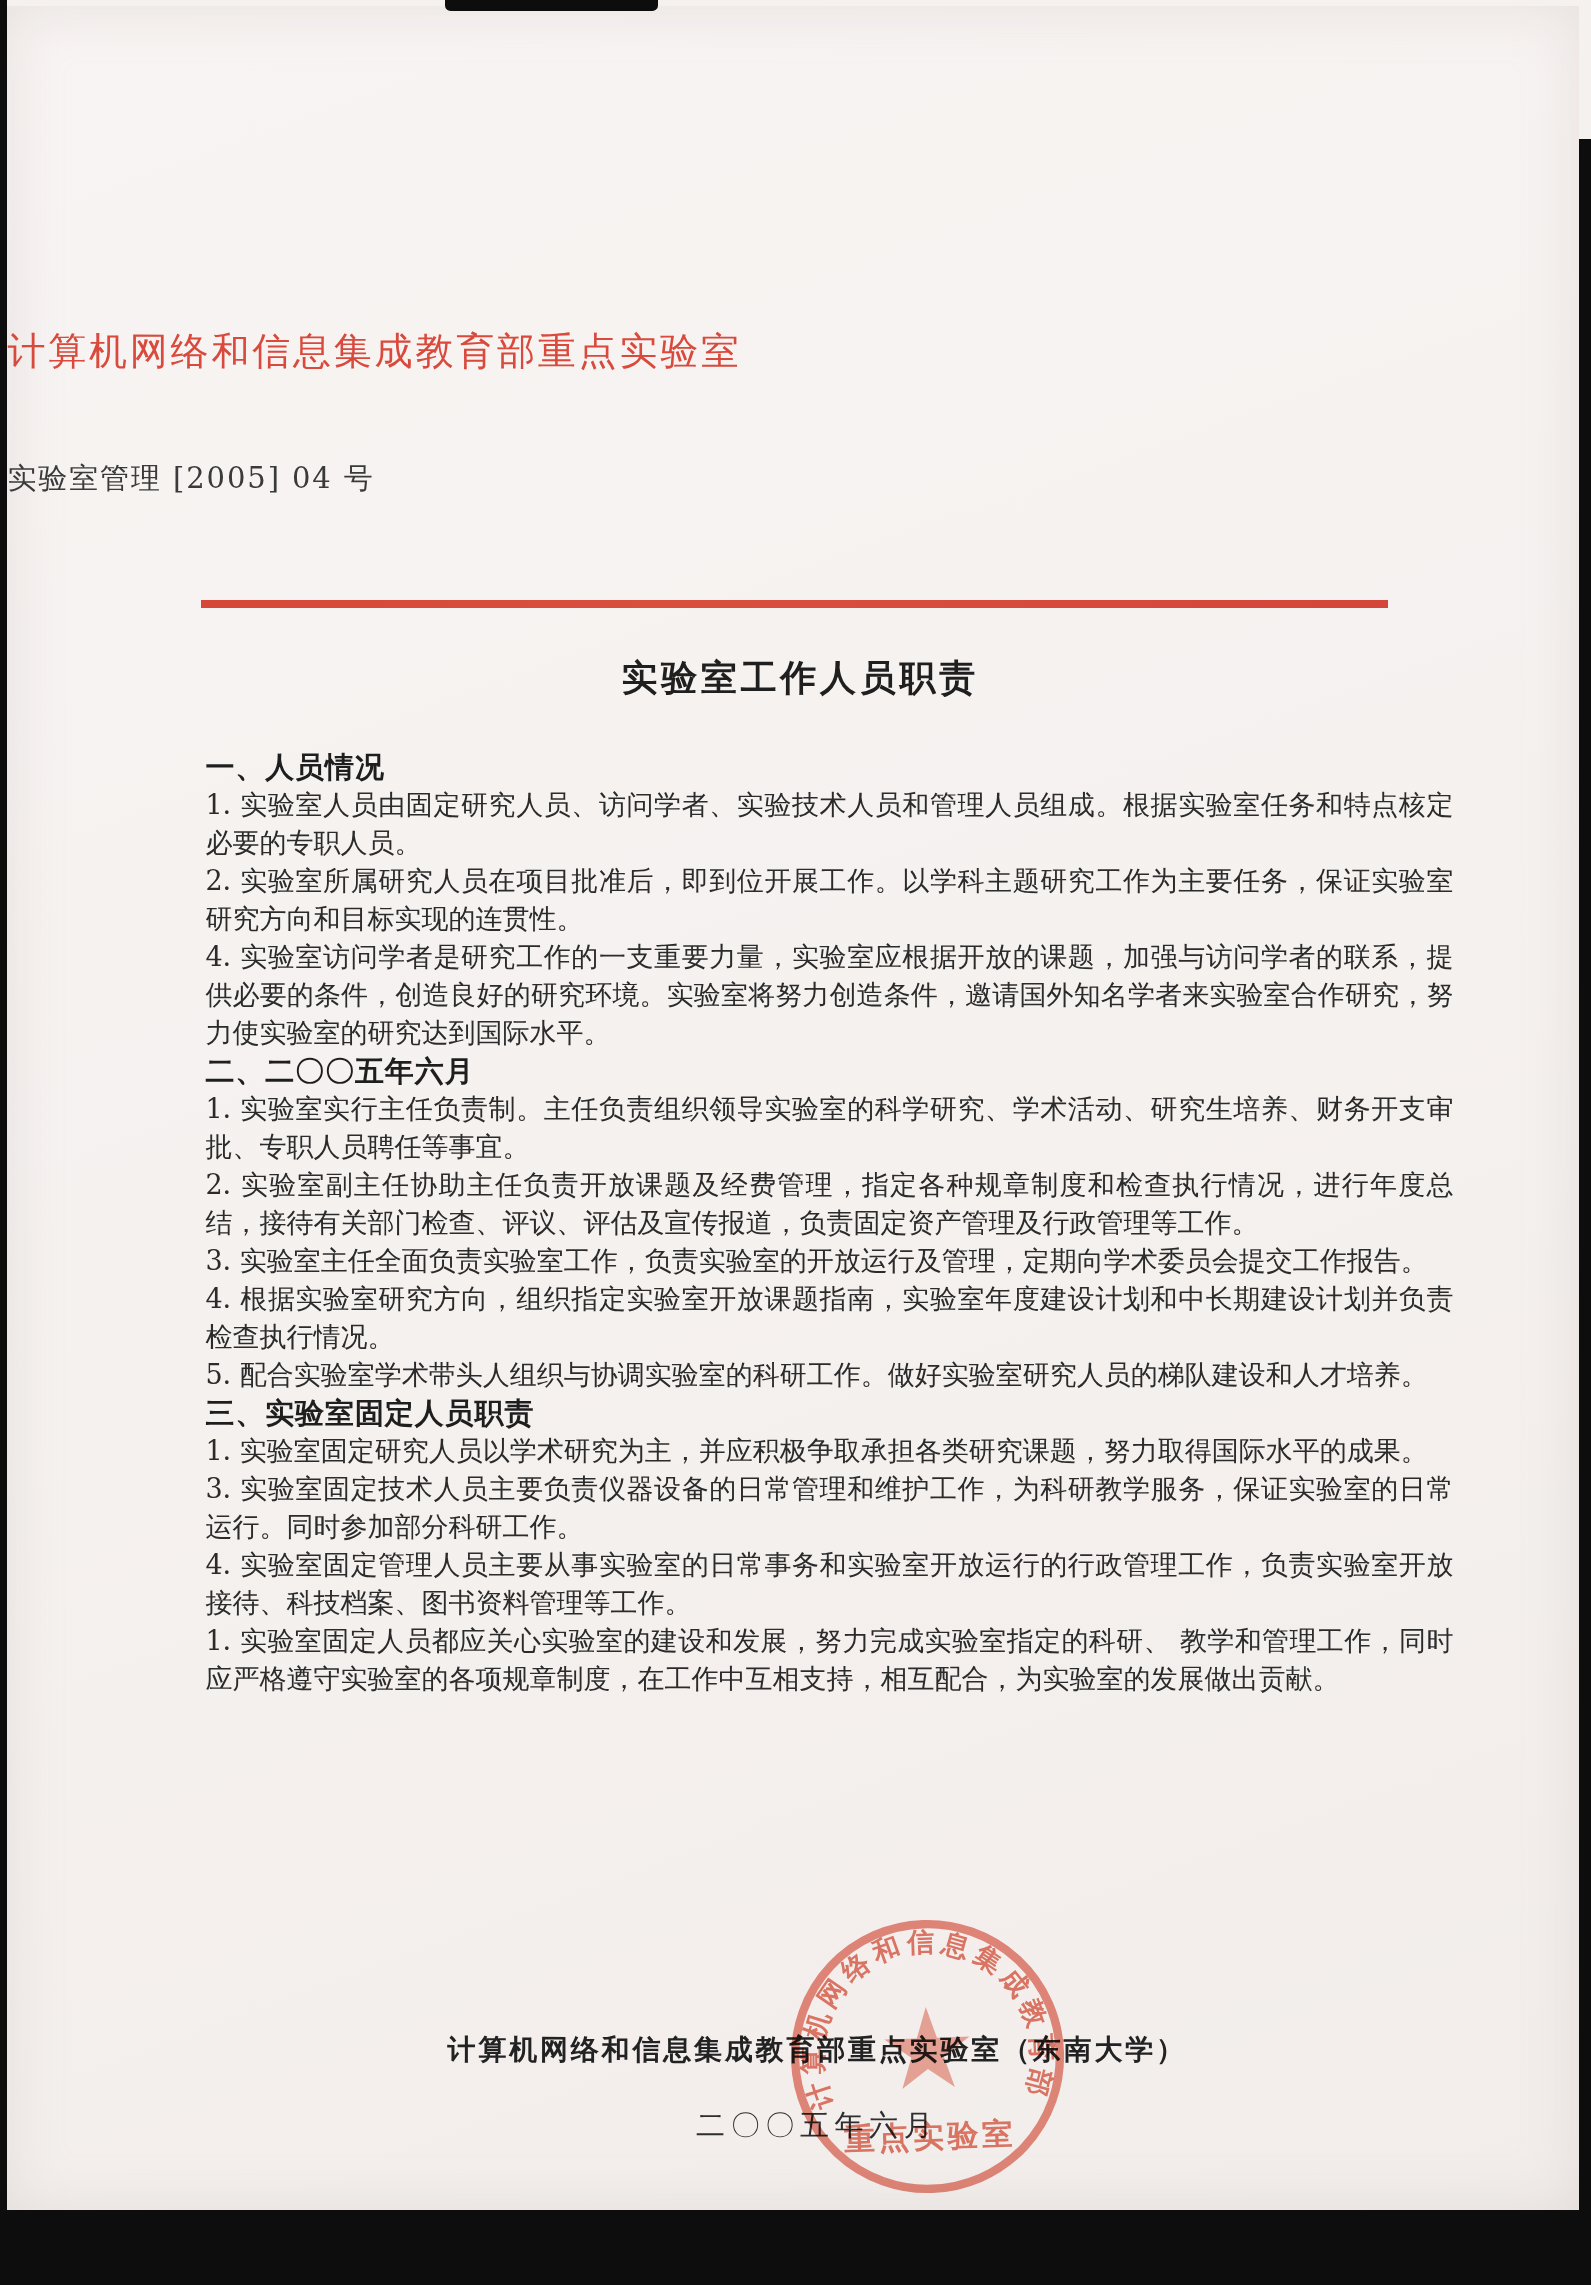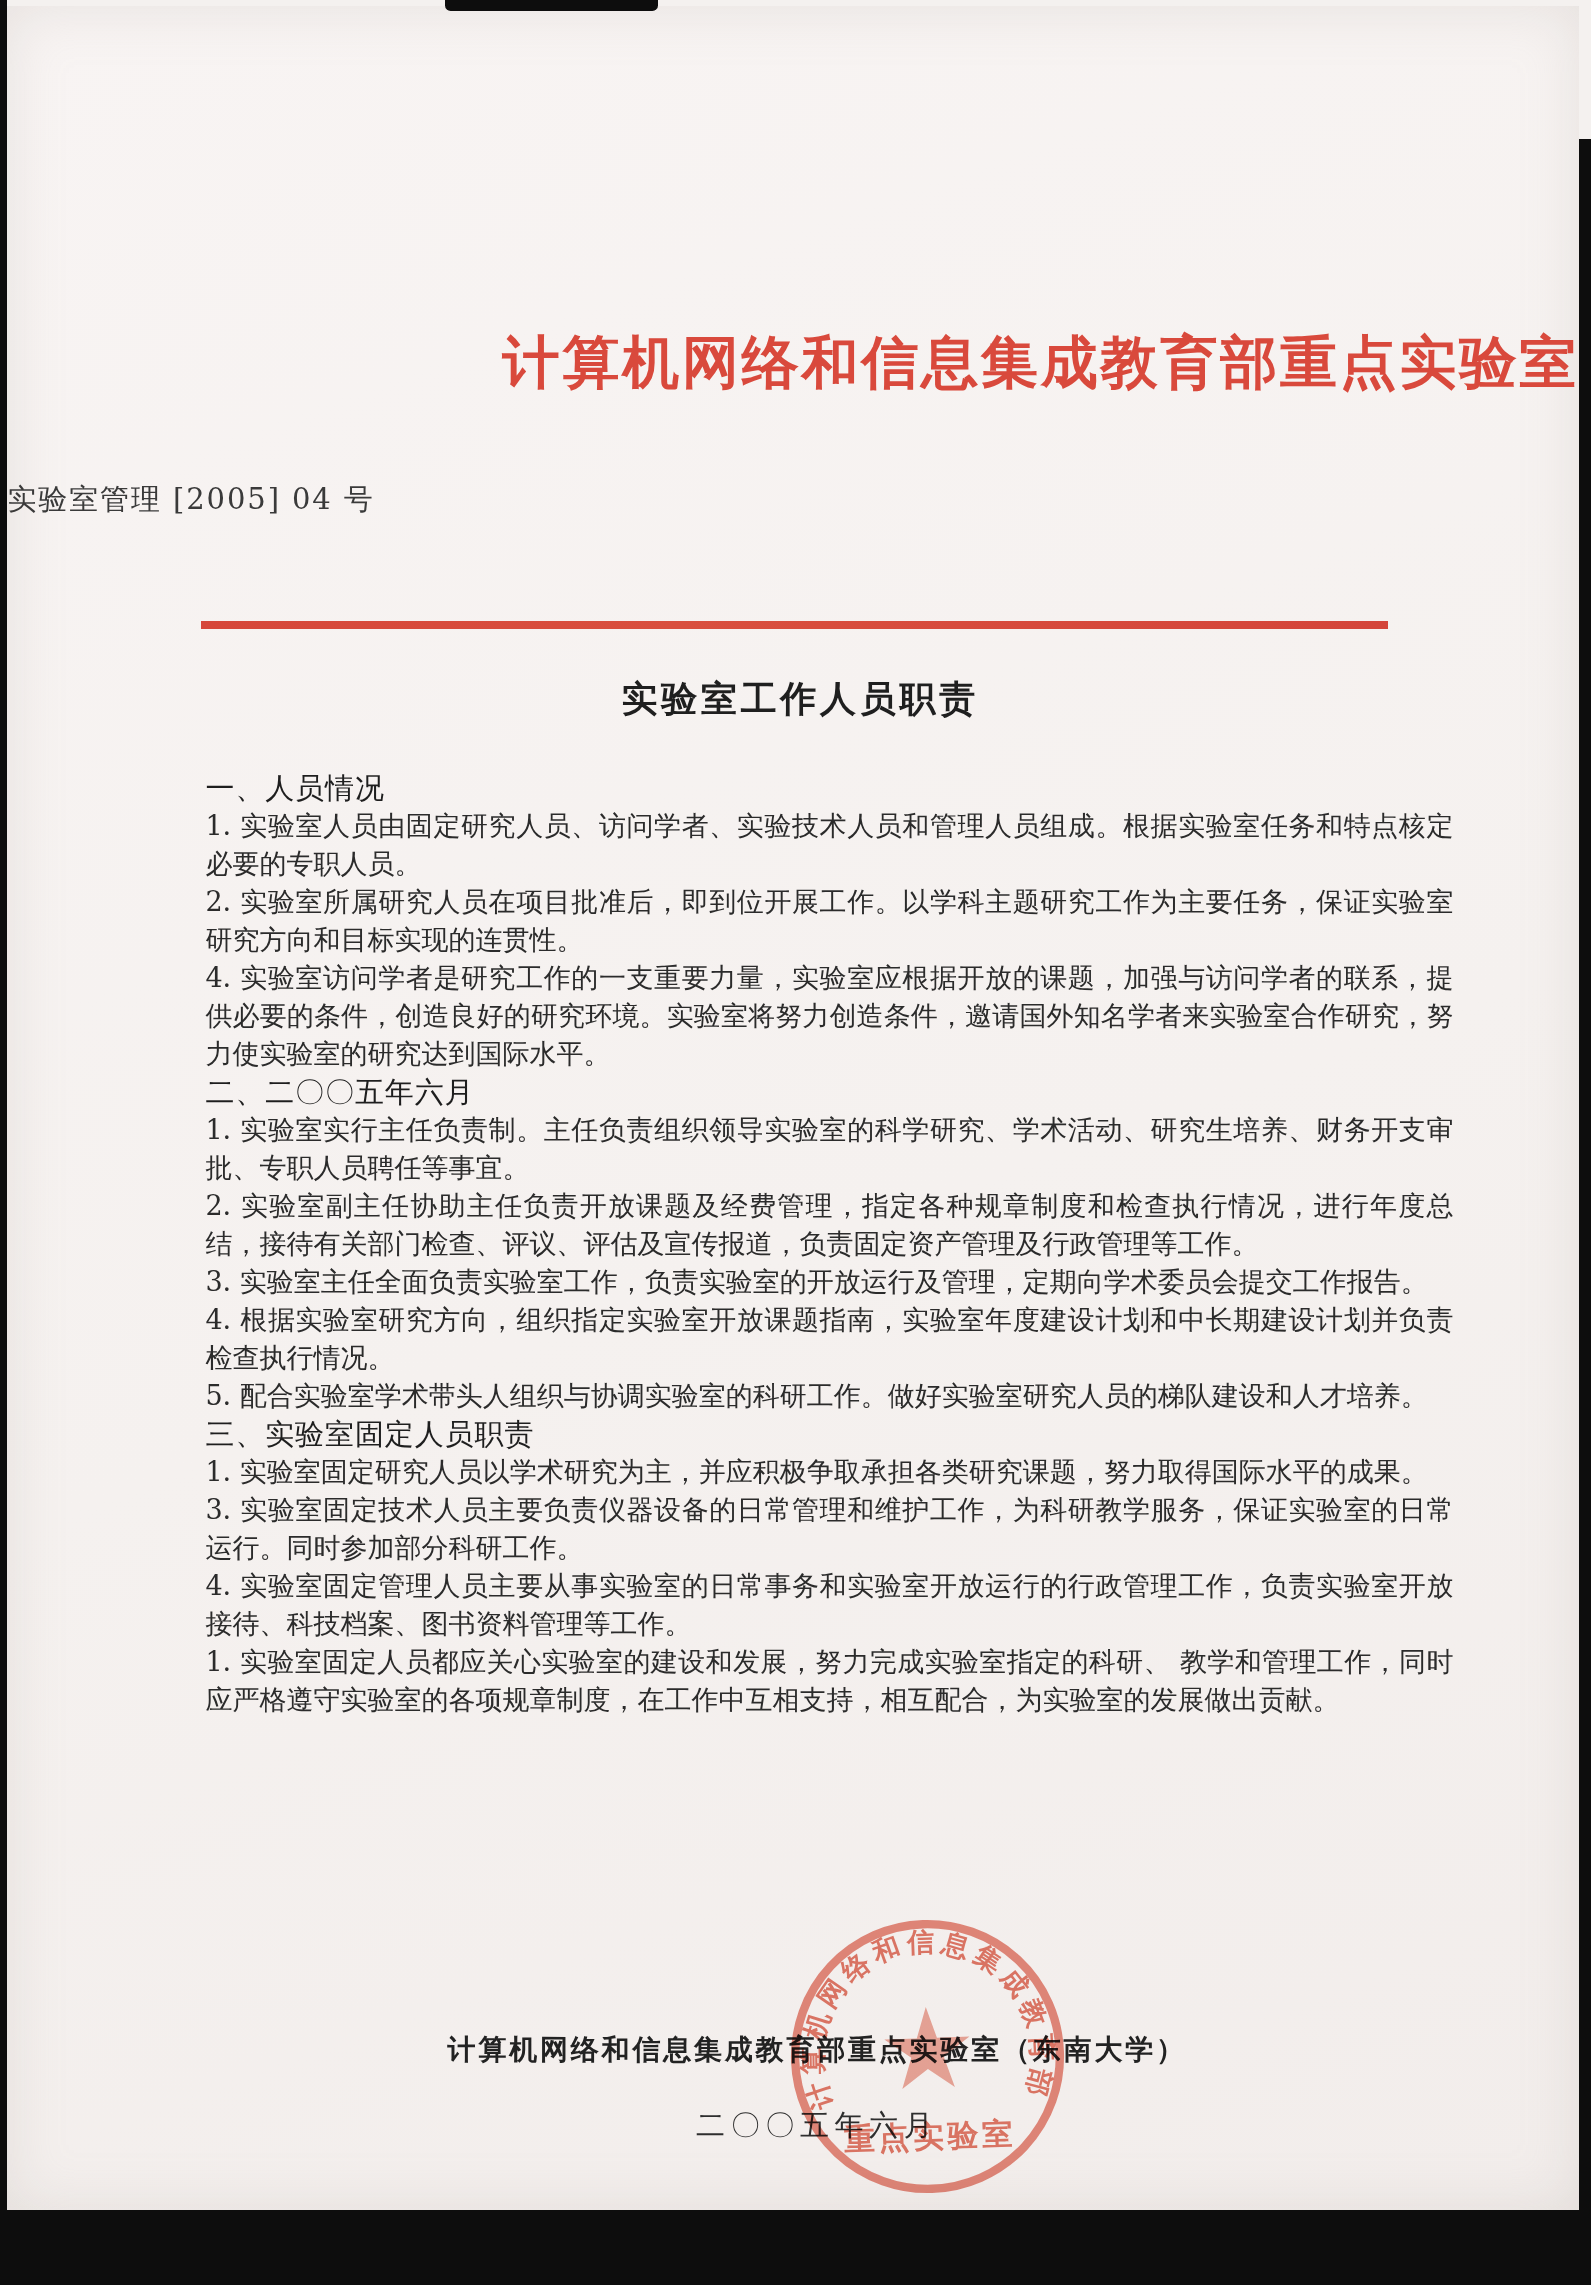--- a/index.html
+++ b/index.html
@@ -23,9 +23,9 @@
   }
   .org-title{
     margin:325px 0 0 0;
-    text-align:right;
-    font-size:57px;line-height:1.1;
-    font-weight:700;letter-spacing:2.8px;
+    text-align:left;
+    font-size:38px;line-height:1.1;
+    font-weight:400;letter-spacing:2.8px;
     color:#d9493c;
   }
   .doc-number{

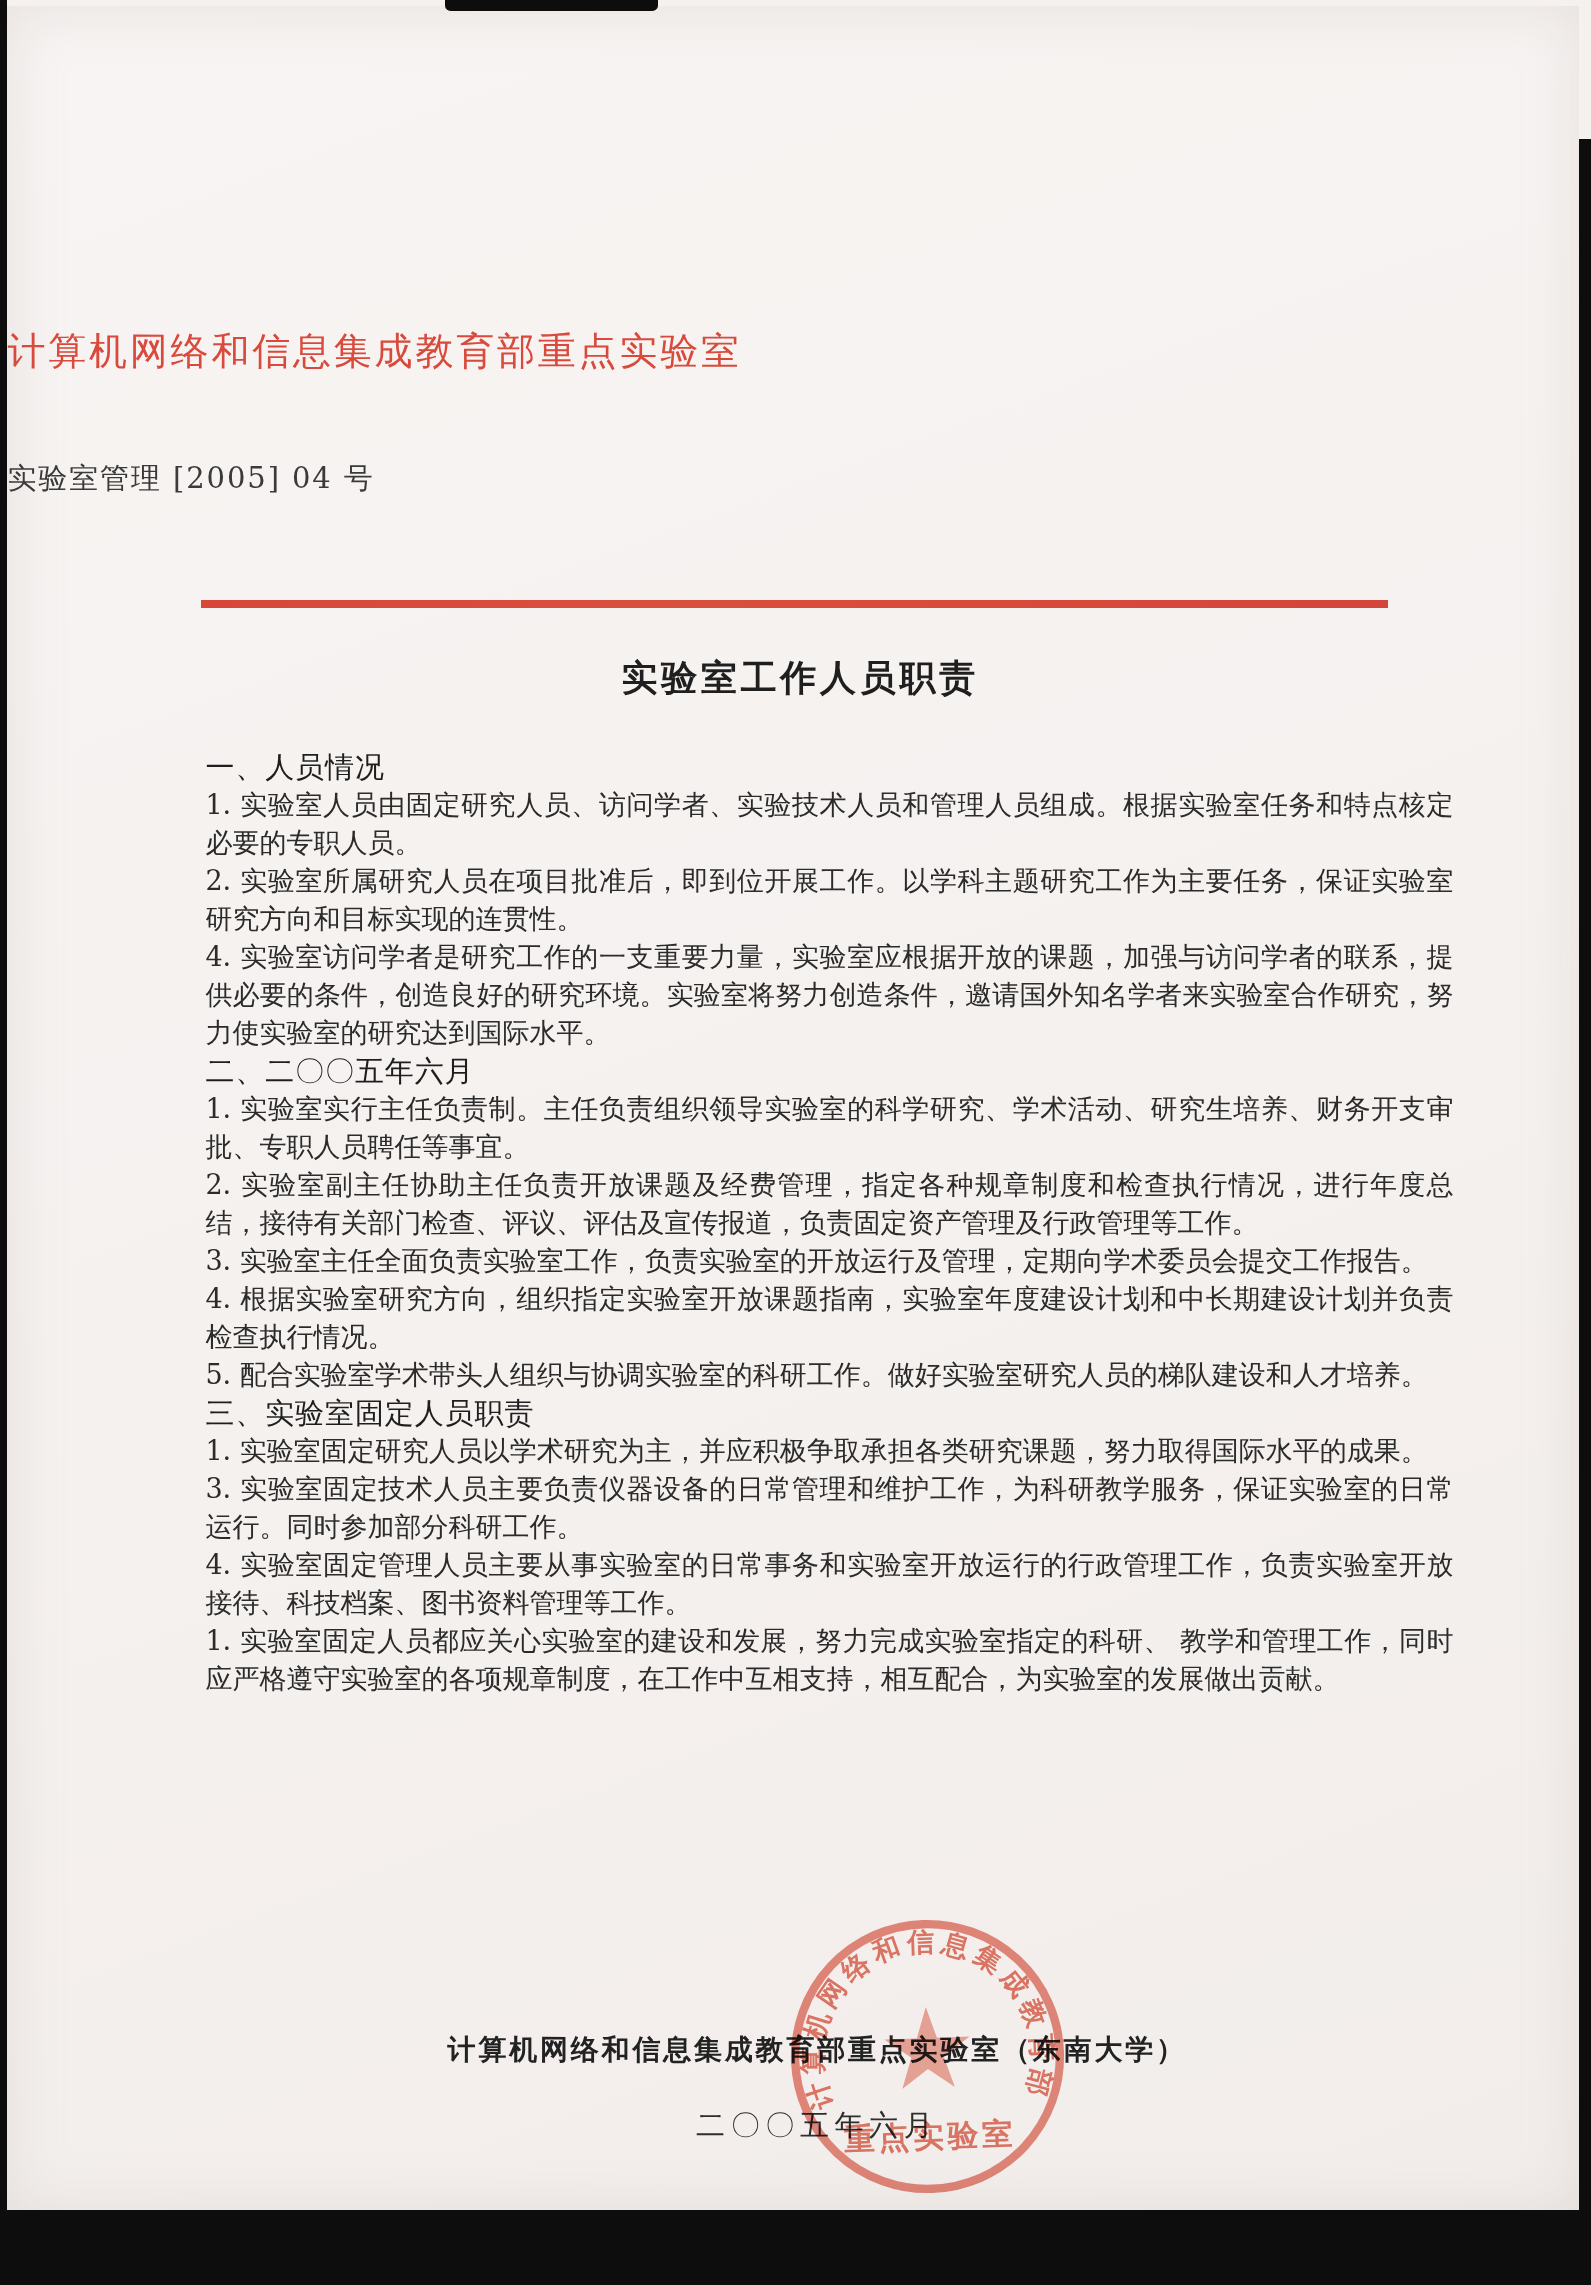--- a/index.html
+++ b/index.html
@@ -55,7 +55,7 @@
   }
   .body h3{
     margin:0;font-size:29px;line-height:38px;
-    font-weight:400;color:#1e1e1e;letter-spacing:0.9px;
+    font-weight:700;color:#1e1e1e;letter-spacing:0.9px;
   }
   .body p{margin:0;}
   .footer-block{

